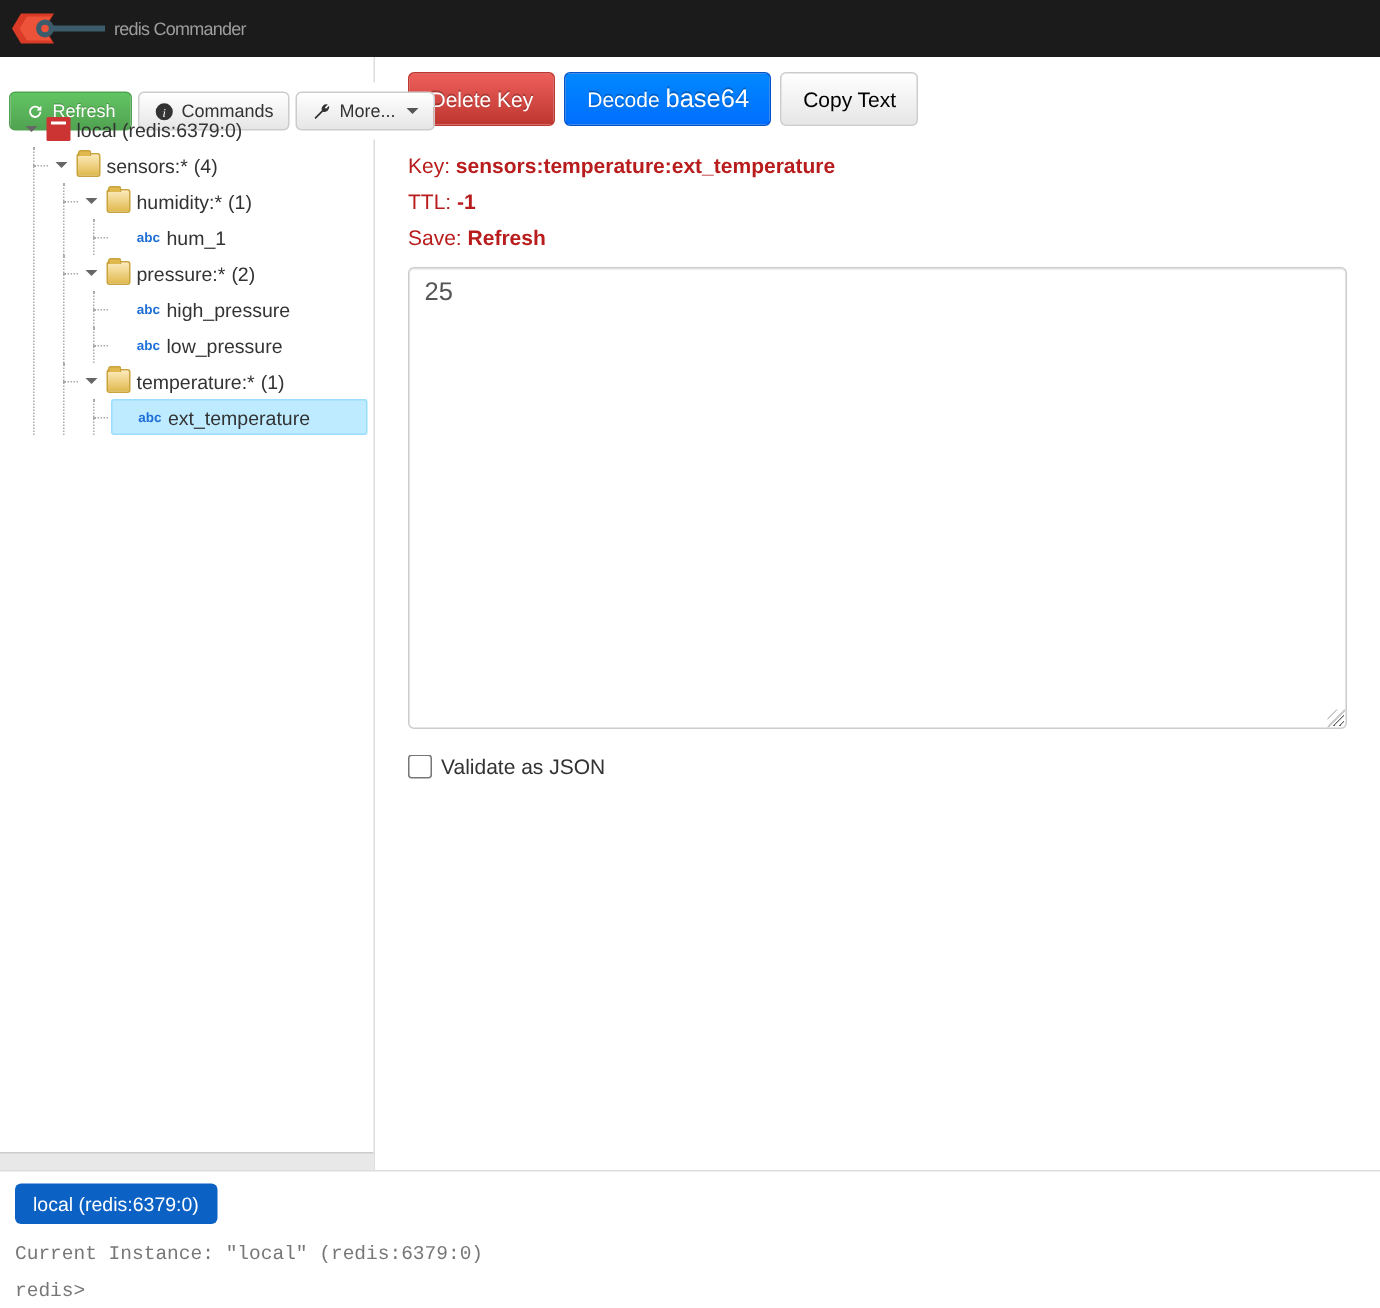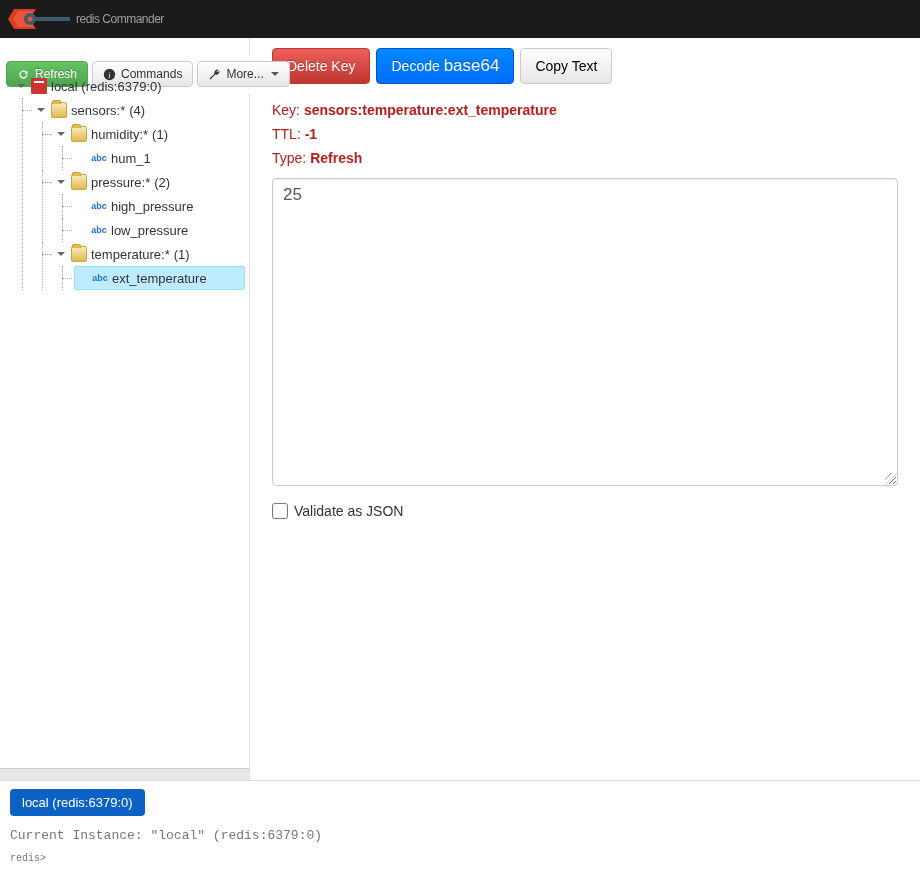--- a/index.html
+++ b/index.html
@@ -427,7 +427,7 @@
       <b>-1</b>
     </div>
     <div class="meta" style="margin-bottom:12px;">
-      <span>Type:</span>
+      <span>Save:</span>
       <b>Refresh</b>
     </div>
 

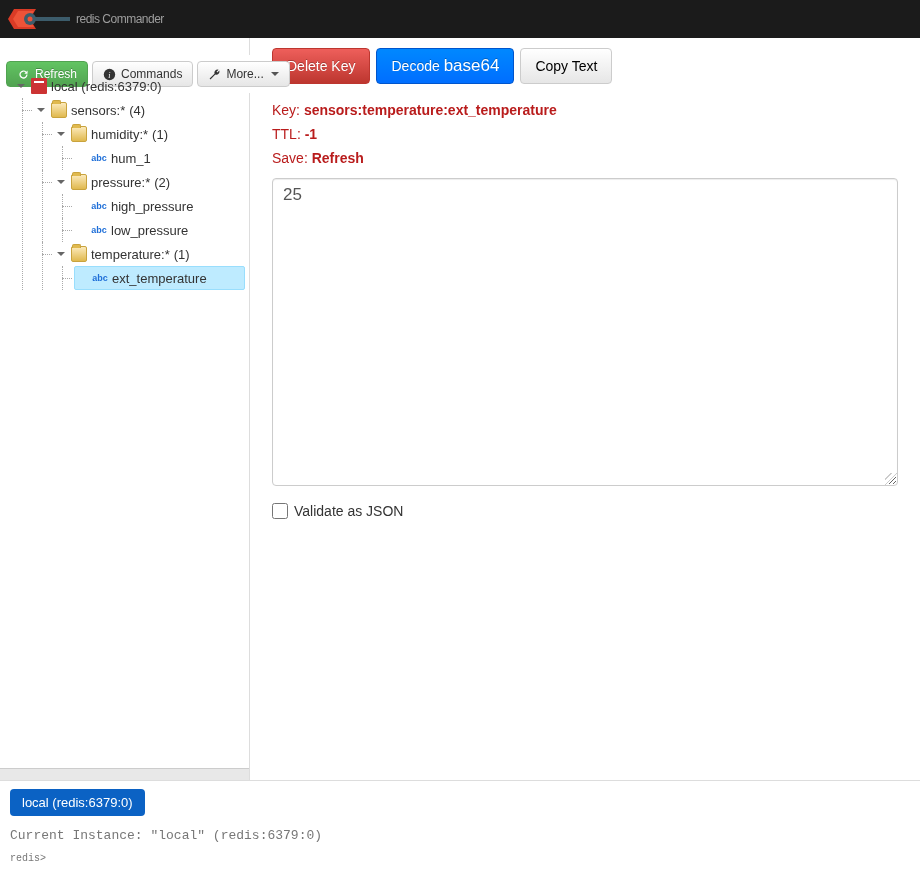--- a/index.html
+++ b/index.html
@@ -274,7 +274,7 @@
   .prompt {
     margin-top: 10px;
     font-family: "Courier New", monospace;
-    font-size: 10px;
+    font-size: 13px;
     color: #777;
   }
 

